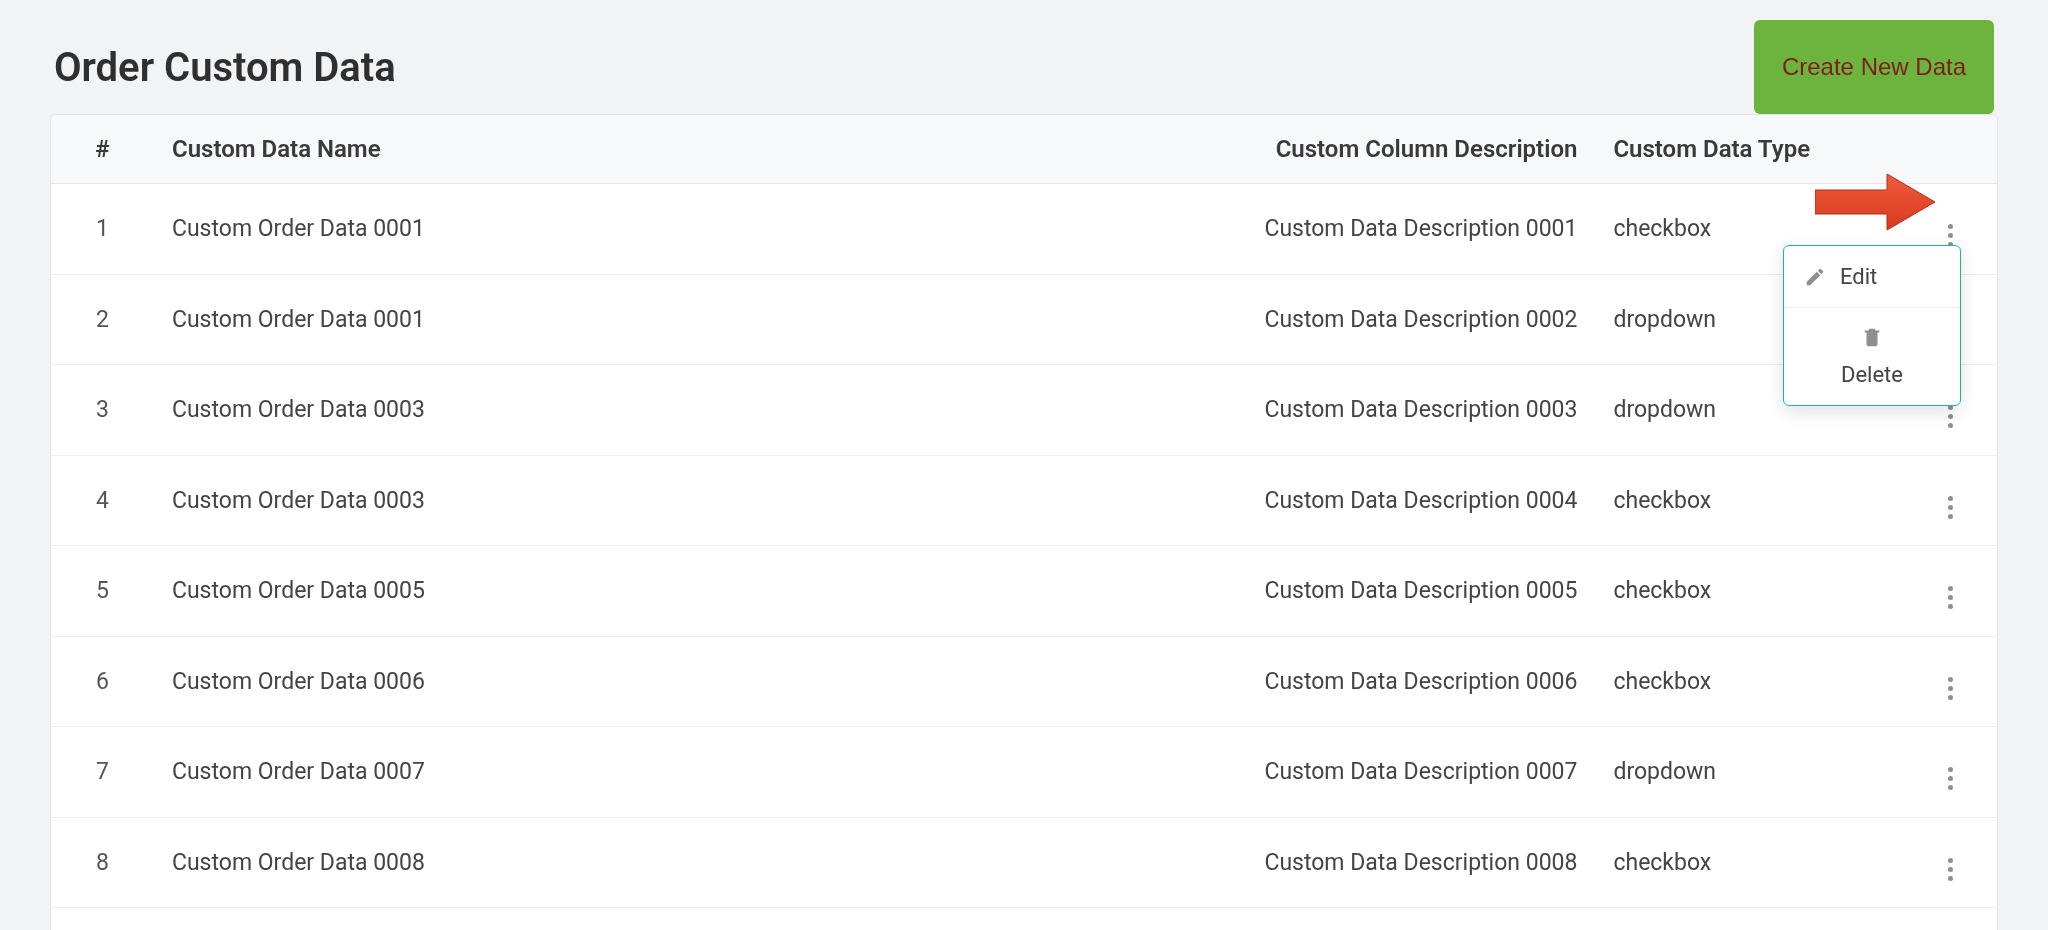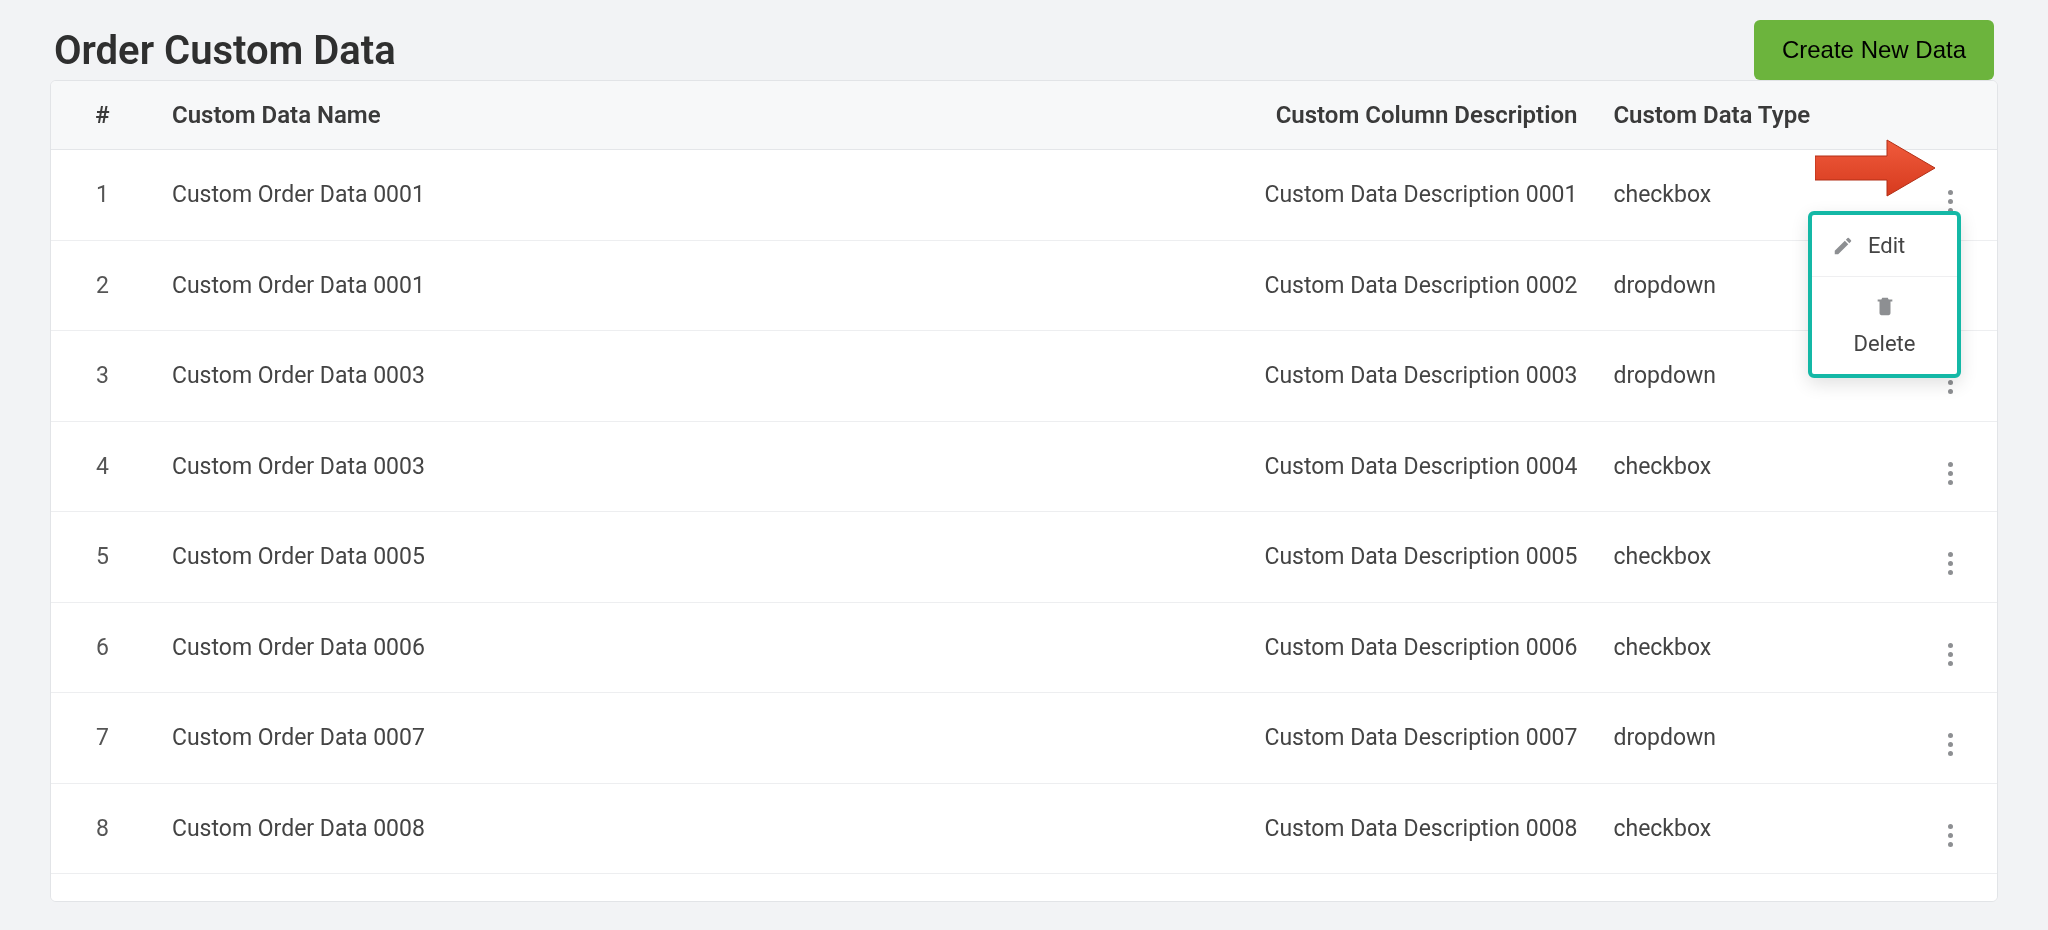--- a/index.html
+++ b/index.html
@@ -27,12 +27,12 @@
   }
   .create-btn {
     background: #6cb43d;
-    color: #000000;
+    color: #7f1d1d;
     font-size: 24px;
     font-weight: 500;
     border: none;
     border-radius: 6px;
-    padding: 16px 28px;
+    padding: 33px 28px;
     cursor: pointer;
   }
   .table-wrap {

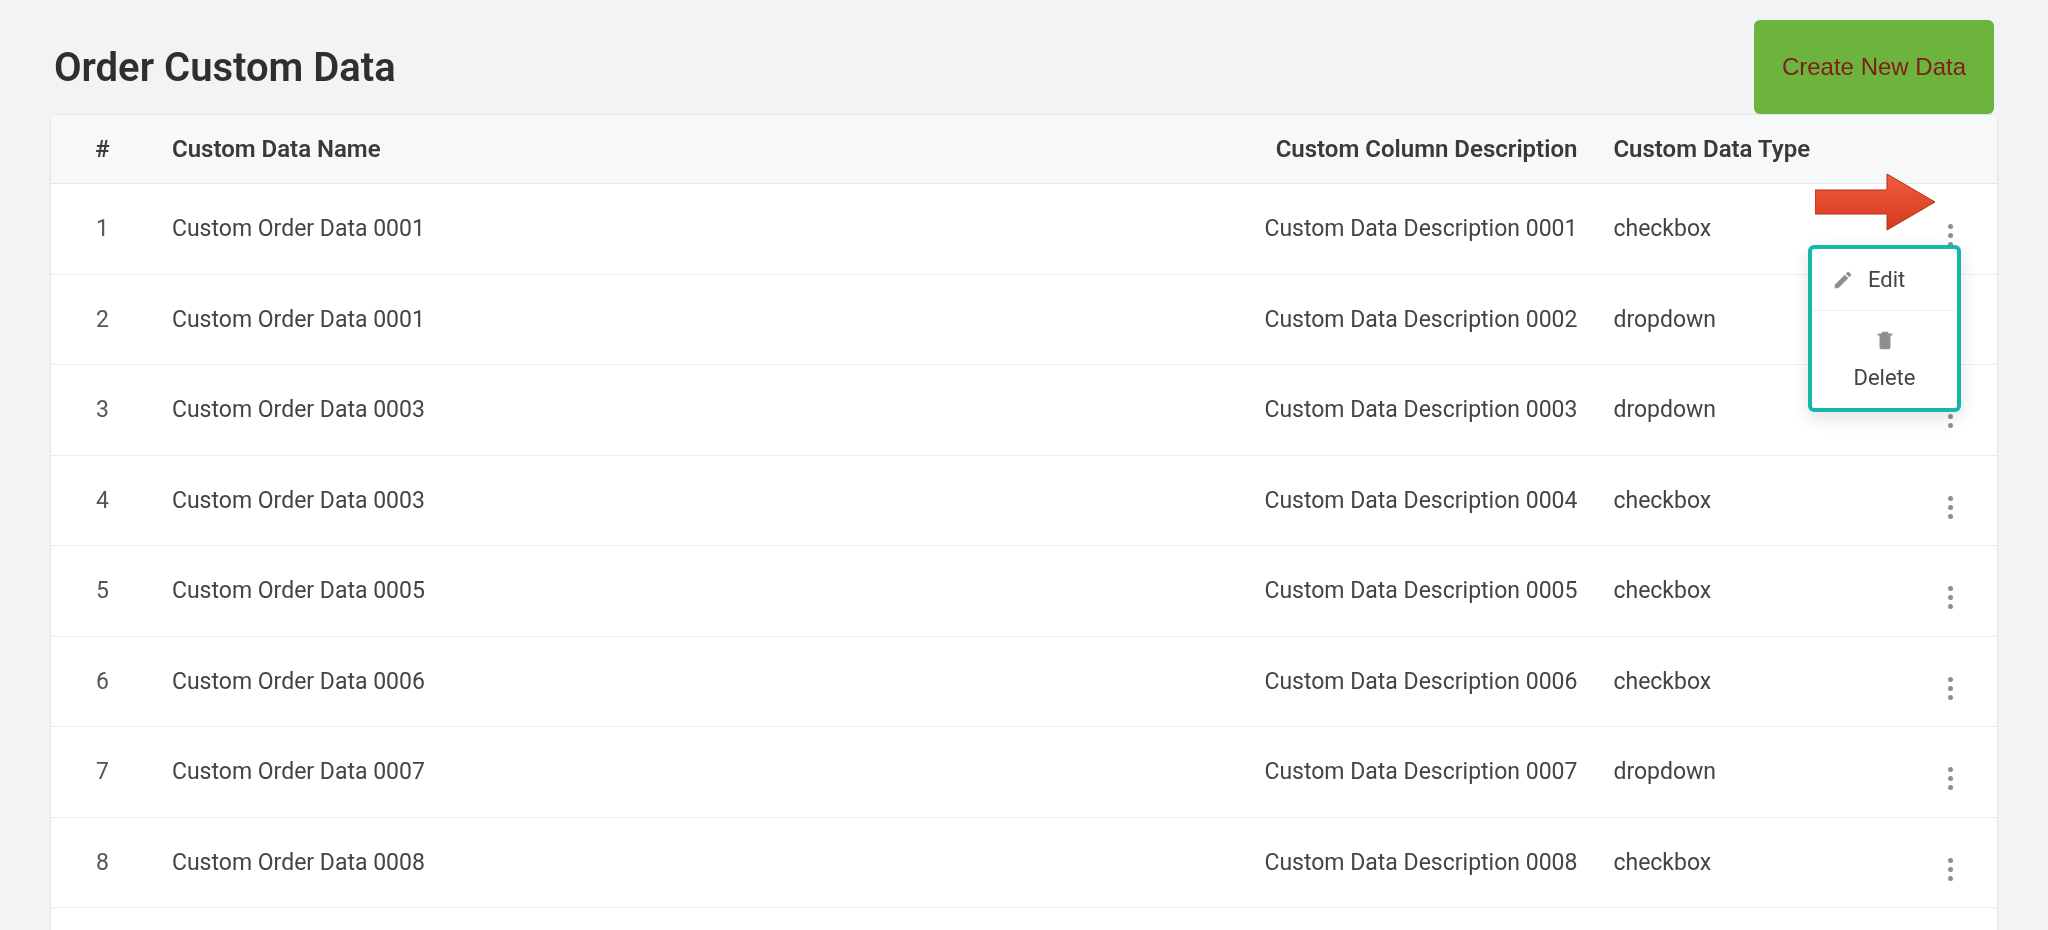--- a/index.html
+++ b/index.html
@@ -95,9 +95,9 @@
     position: absolute;
     top: 130px;
     right: 36px;
-    width: 153px;
+    width: 178px;
     background: #fff;
-    border: 4px solid #14b8a6;
+    border: 1px solid #14b8a6;
     border-radius: 6px;
     box-shadow: 0 6px 18px rgba(0,0,0,0.12);
     z-index: 40;

